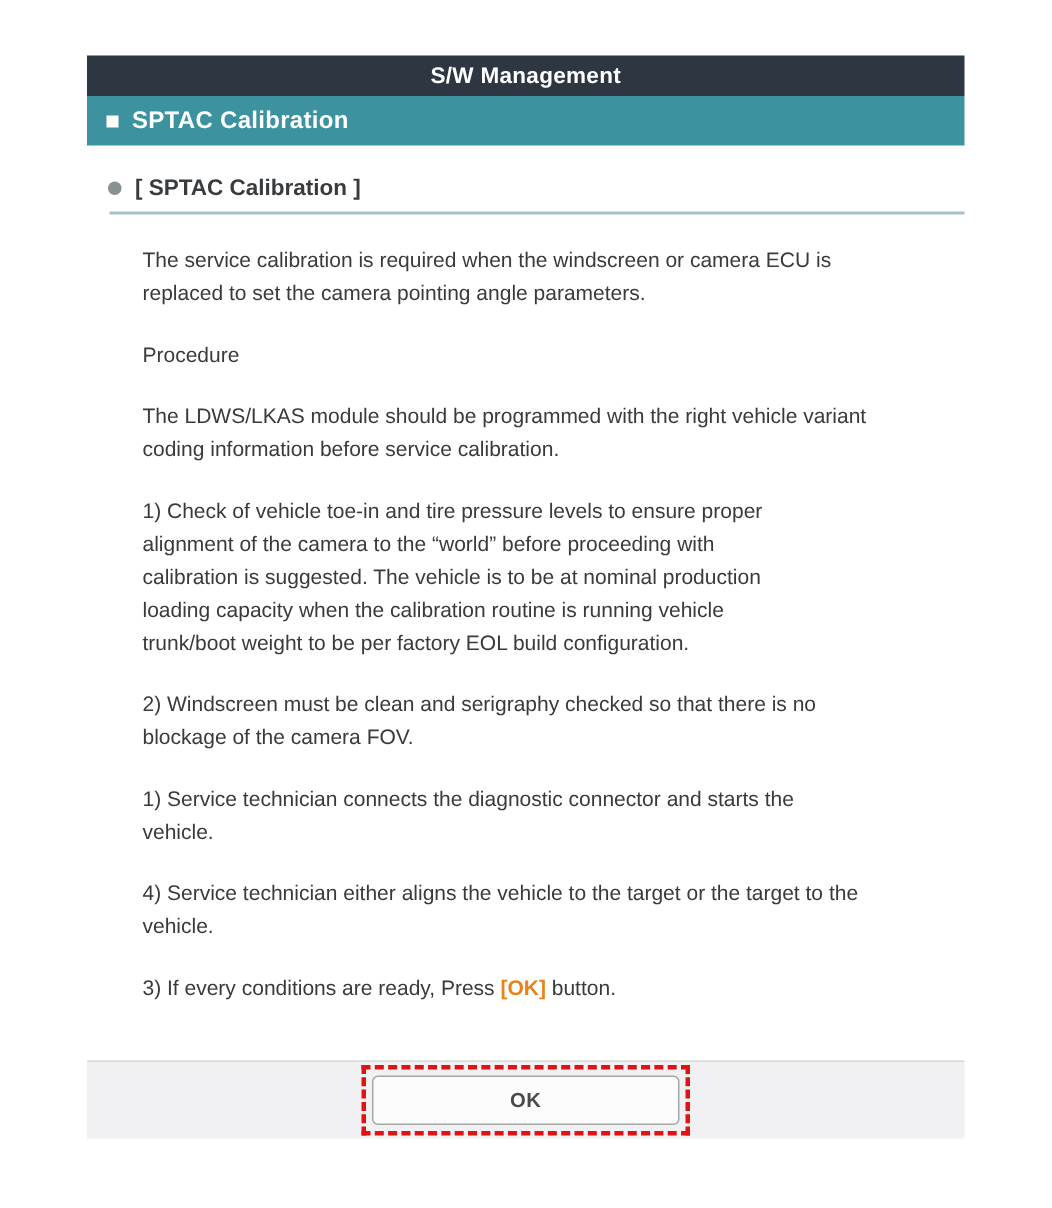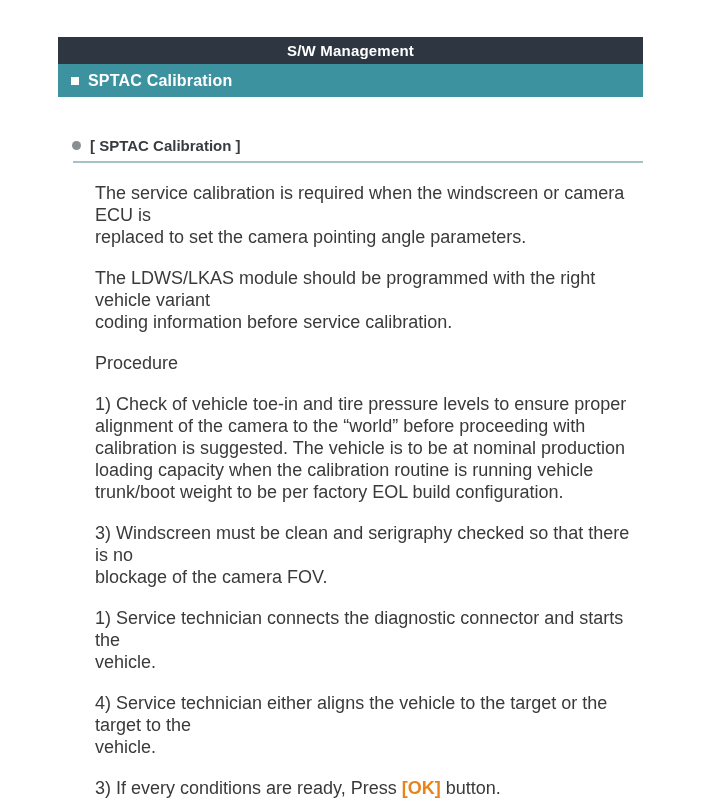--- a/index.html
+++ b/index.html
@@ -51,7 +51,7 @@
     letter-spacing: 0.2px;
   }
   .content {
-    padding-top: 40px;
+    padding-top: 20px;
   }
   .heading-row {
     display: flex;

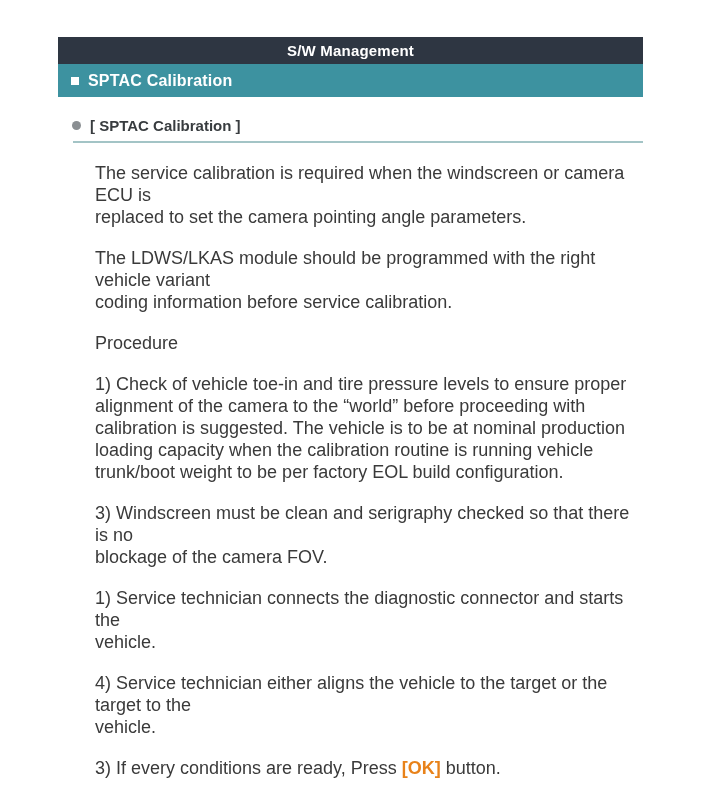--- a/index.html
+++ b/index.html
@@ -79,7 +79,7 @@
   .para {
     margin: 19px 0 0 37px;
     width: 535px;
-    font-size: 18px;
+    font-size: 14px;
     line-height: 22px;
     color: #3a3a3a;
     white-space: pre-line;

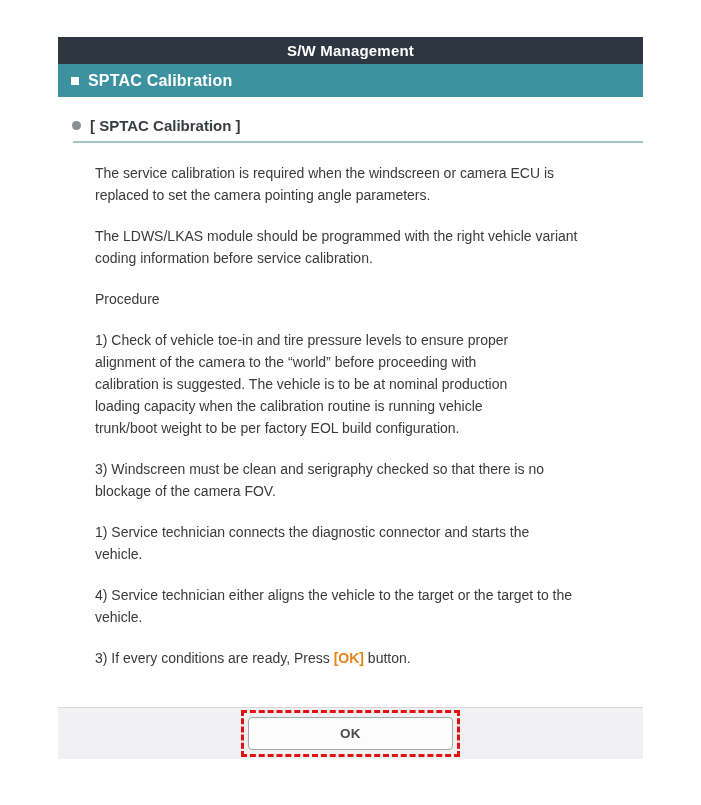--- a/index.html
+++ b/index.html
@@ -149,9 +149,9 @@
 
     <div class="para">The service calibration is required when the windscreen or camera ECU is
 replaced to set the camera pointing angle parameters.</div>
+    <div class="para">Procedure</div>
     <div class="para">The LDWS/LKAS module should be programmed with the right vehicle variant
 coding information before service calibration.</div>
-    <div class="para">Procedure</div>
     <div class="para">1) Check of vehicle toe-in and tire pressure levels to ensure proper
 alignment of the camera to the “world” before proceeding with
 calibration is suggested. The vehicle is to be at nominal production

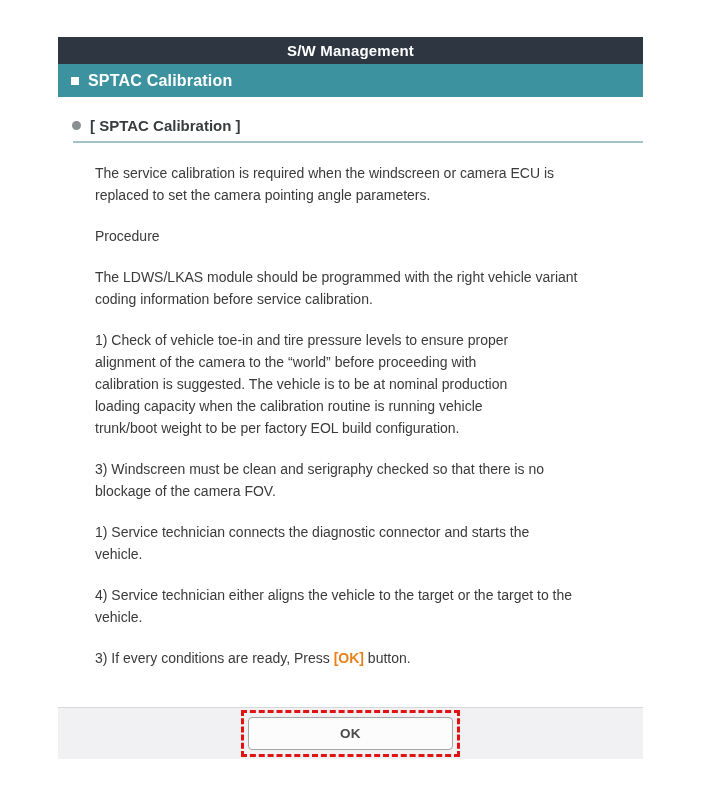--- a/index.html
+++ b/index.html
@@ -157,7 +157,7 @@
 calibration is suggested. The vehicle is to be at nominal production
 loading capacity when the calibration routine is running vehicle
 trunk/boot weight to be per factory EOL build configuration.</div>
-    <div class="para">3) Windscreen must be clean and serigraphy checked so that there is no
+    <div class="para">2) Windscreen must be clean and serigraphy checked so that there is no
 blockage of the camera FOV.</div>
     <div class="para">1) Service technician connects the diagnostic connector and starts the
 vehicle.</div>

